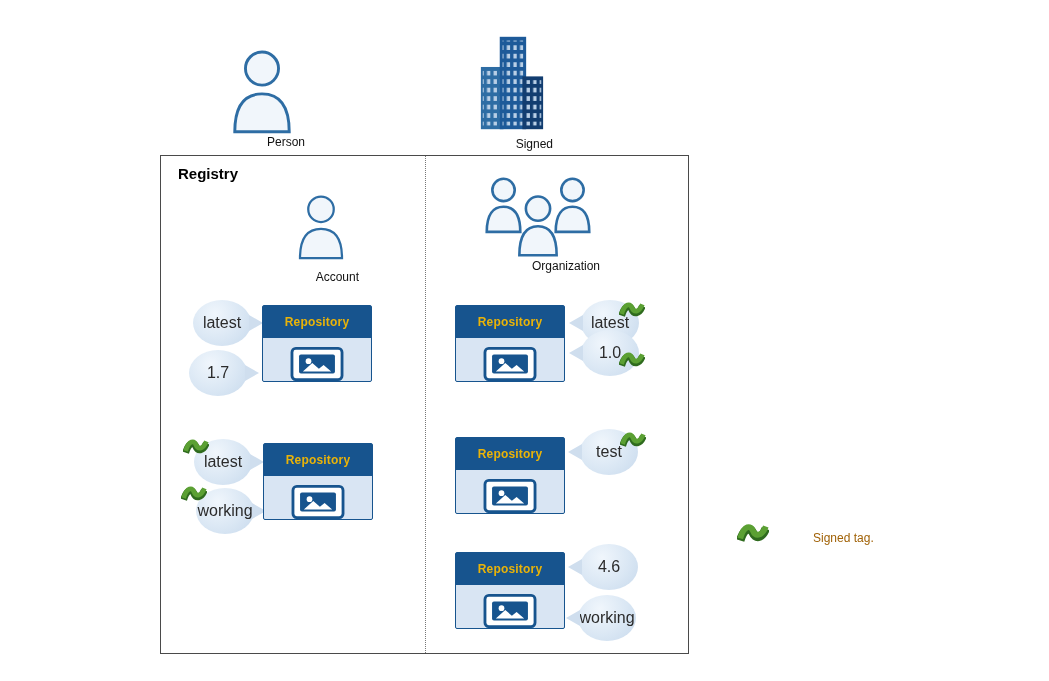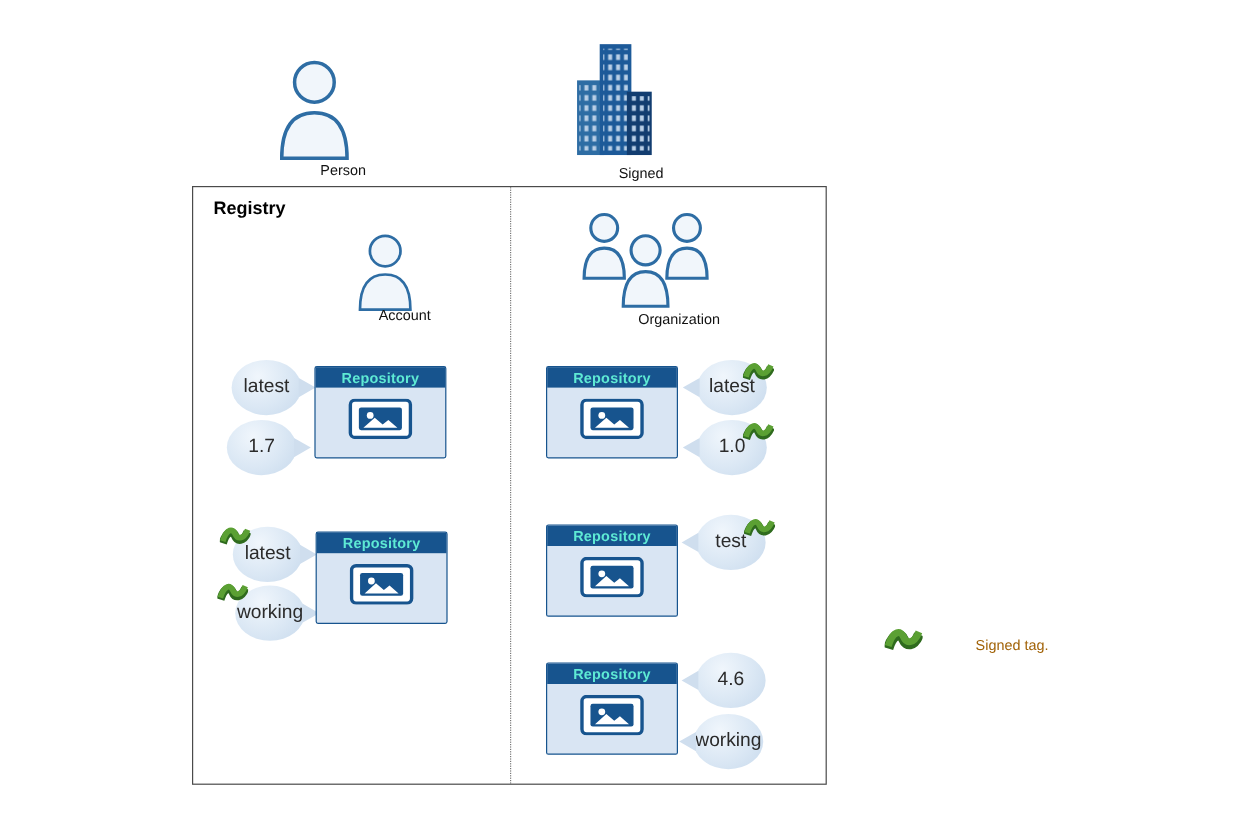--- a/index.html
+++ b/index.html
@@ -100,7 +100,7 @@
   <svg class="icon-svg" style="left:294px;top:186px;width:54px;height:78px">
       <use href="#sym-person"></use>
     </svg>
-  <div class="label" style="left:283px;top:256px;width:76px">Account</div>
+  <div class="label" style="left:283px;top:270px;width:76px">Account</div>
 
   <svg class="icon-svg" style="left:479px;top:176px;width:118px;height:82px">
       <use href="#sym-org"></use>

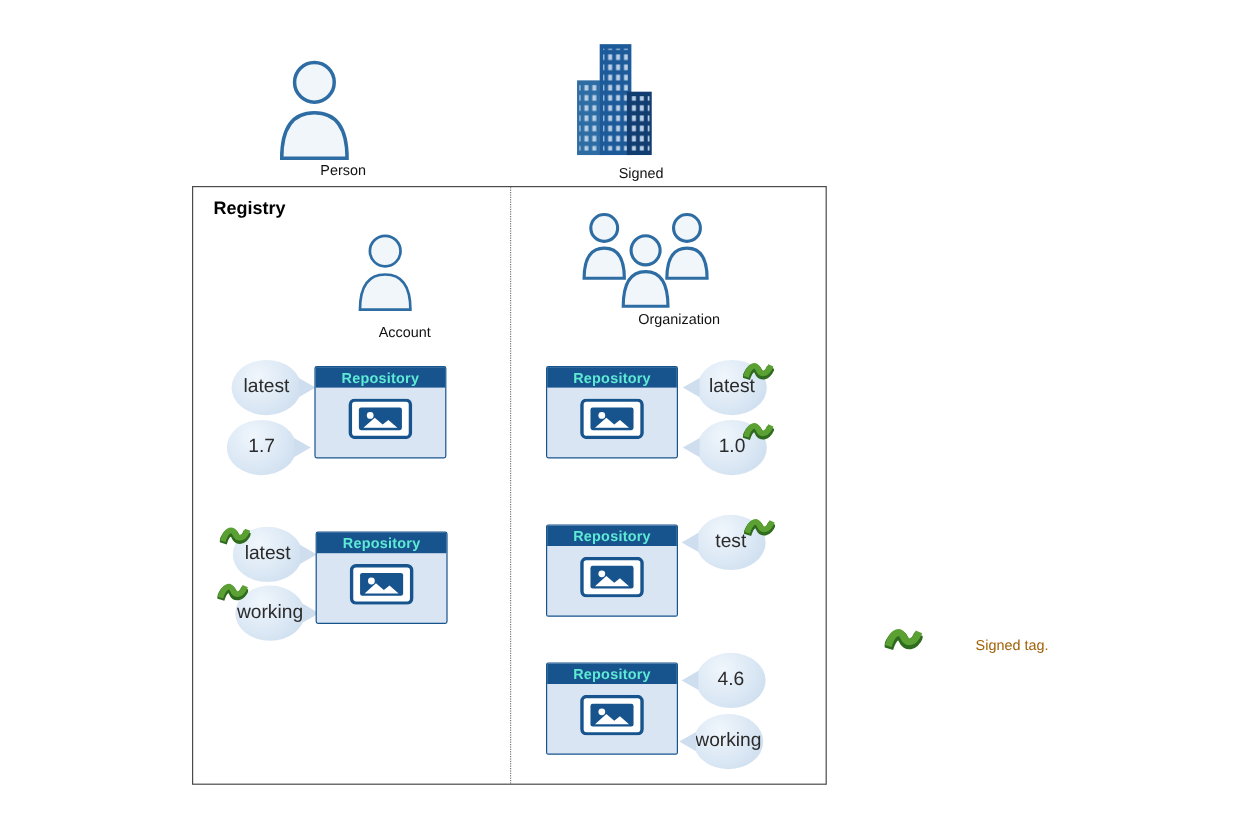--- a/index.html
+++ b/index.html
@@ -17,7 +17,7 @@
   
   .repo{position:absolute;width:110px;height:77px;border:1px solid #17548e;
     background:#d9e5f3;box-sizing:border-box;border-radius:2px;}
-  .repo-header{height:17px;background:#17548e;color:#5eead4;font-weight:700;font-size:12px;
+  .repo-header{height:32px;background:#17548e;color:#eab308;font-weight:700;font-size:12px;
     display:flex;align-items:center;justify-content:center;letter-spacing:.2px;}
   .repo-body{height:52px;display:flex;align-items:center;justify-content:center;}
   .img-icon{width:54px;height:34px;display:block;}

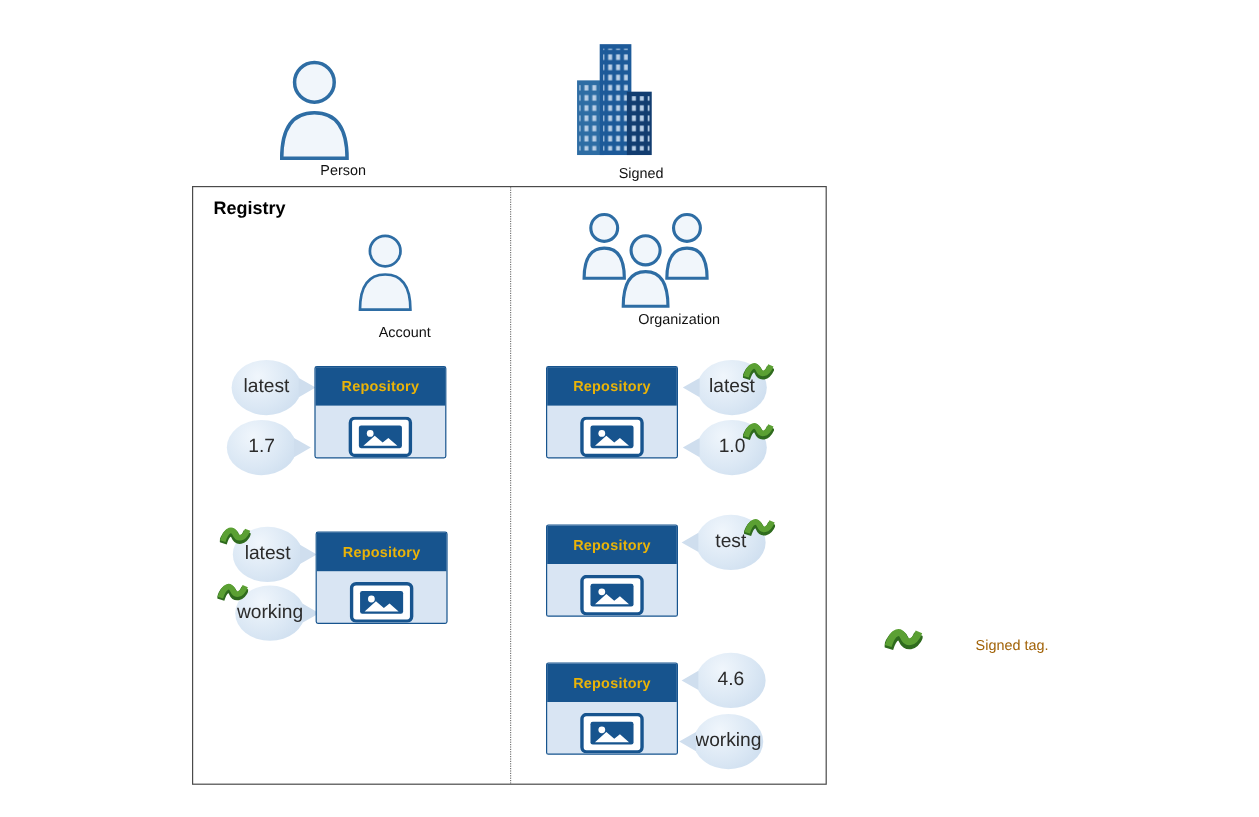--- a/index.html
+++ b/index.html
@@ -133,7 +133,7 @@
   <svg class="ribbon" style="left:619px;top:301px">
       <use href="#sym-ribbon"></use>
     </svg>
-  <div class="balloon tail-left" style="left:581px;top:350px">
+  <div class="balloon tail-left" style="left:581px;top:330px">
     <span class="tag-text">1.0</span>
   </div>
   <svg class="ribbon" style="left:619px;top:351px">

